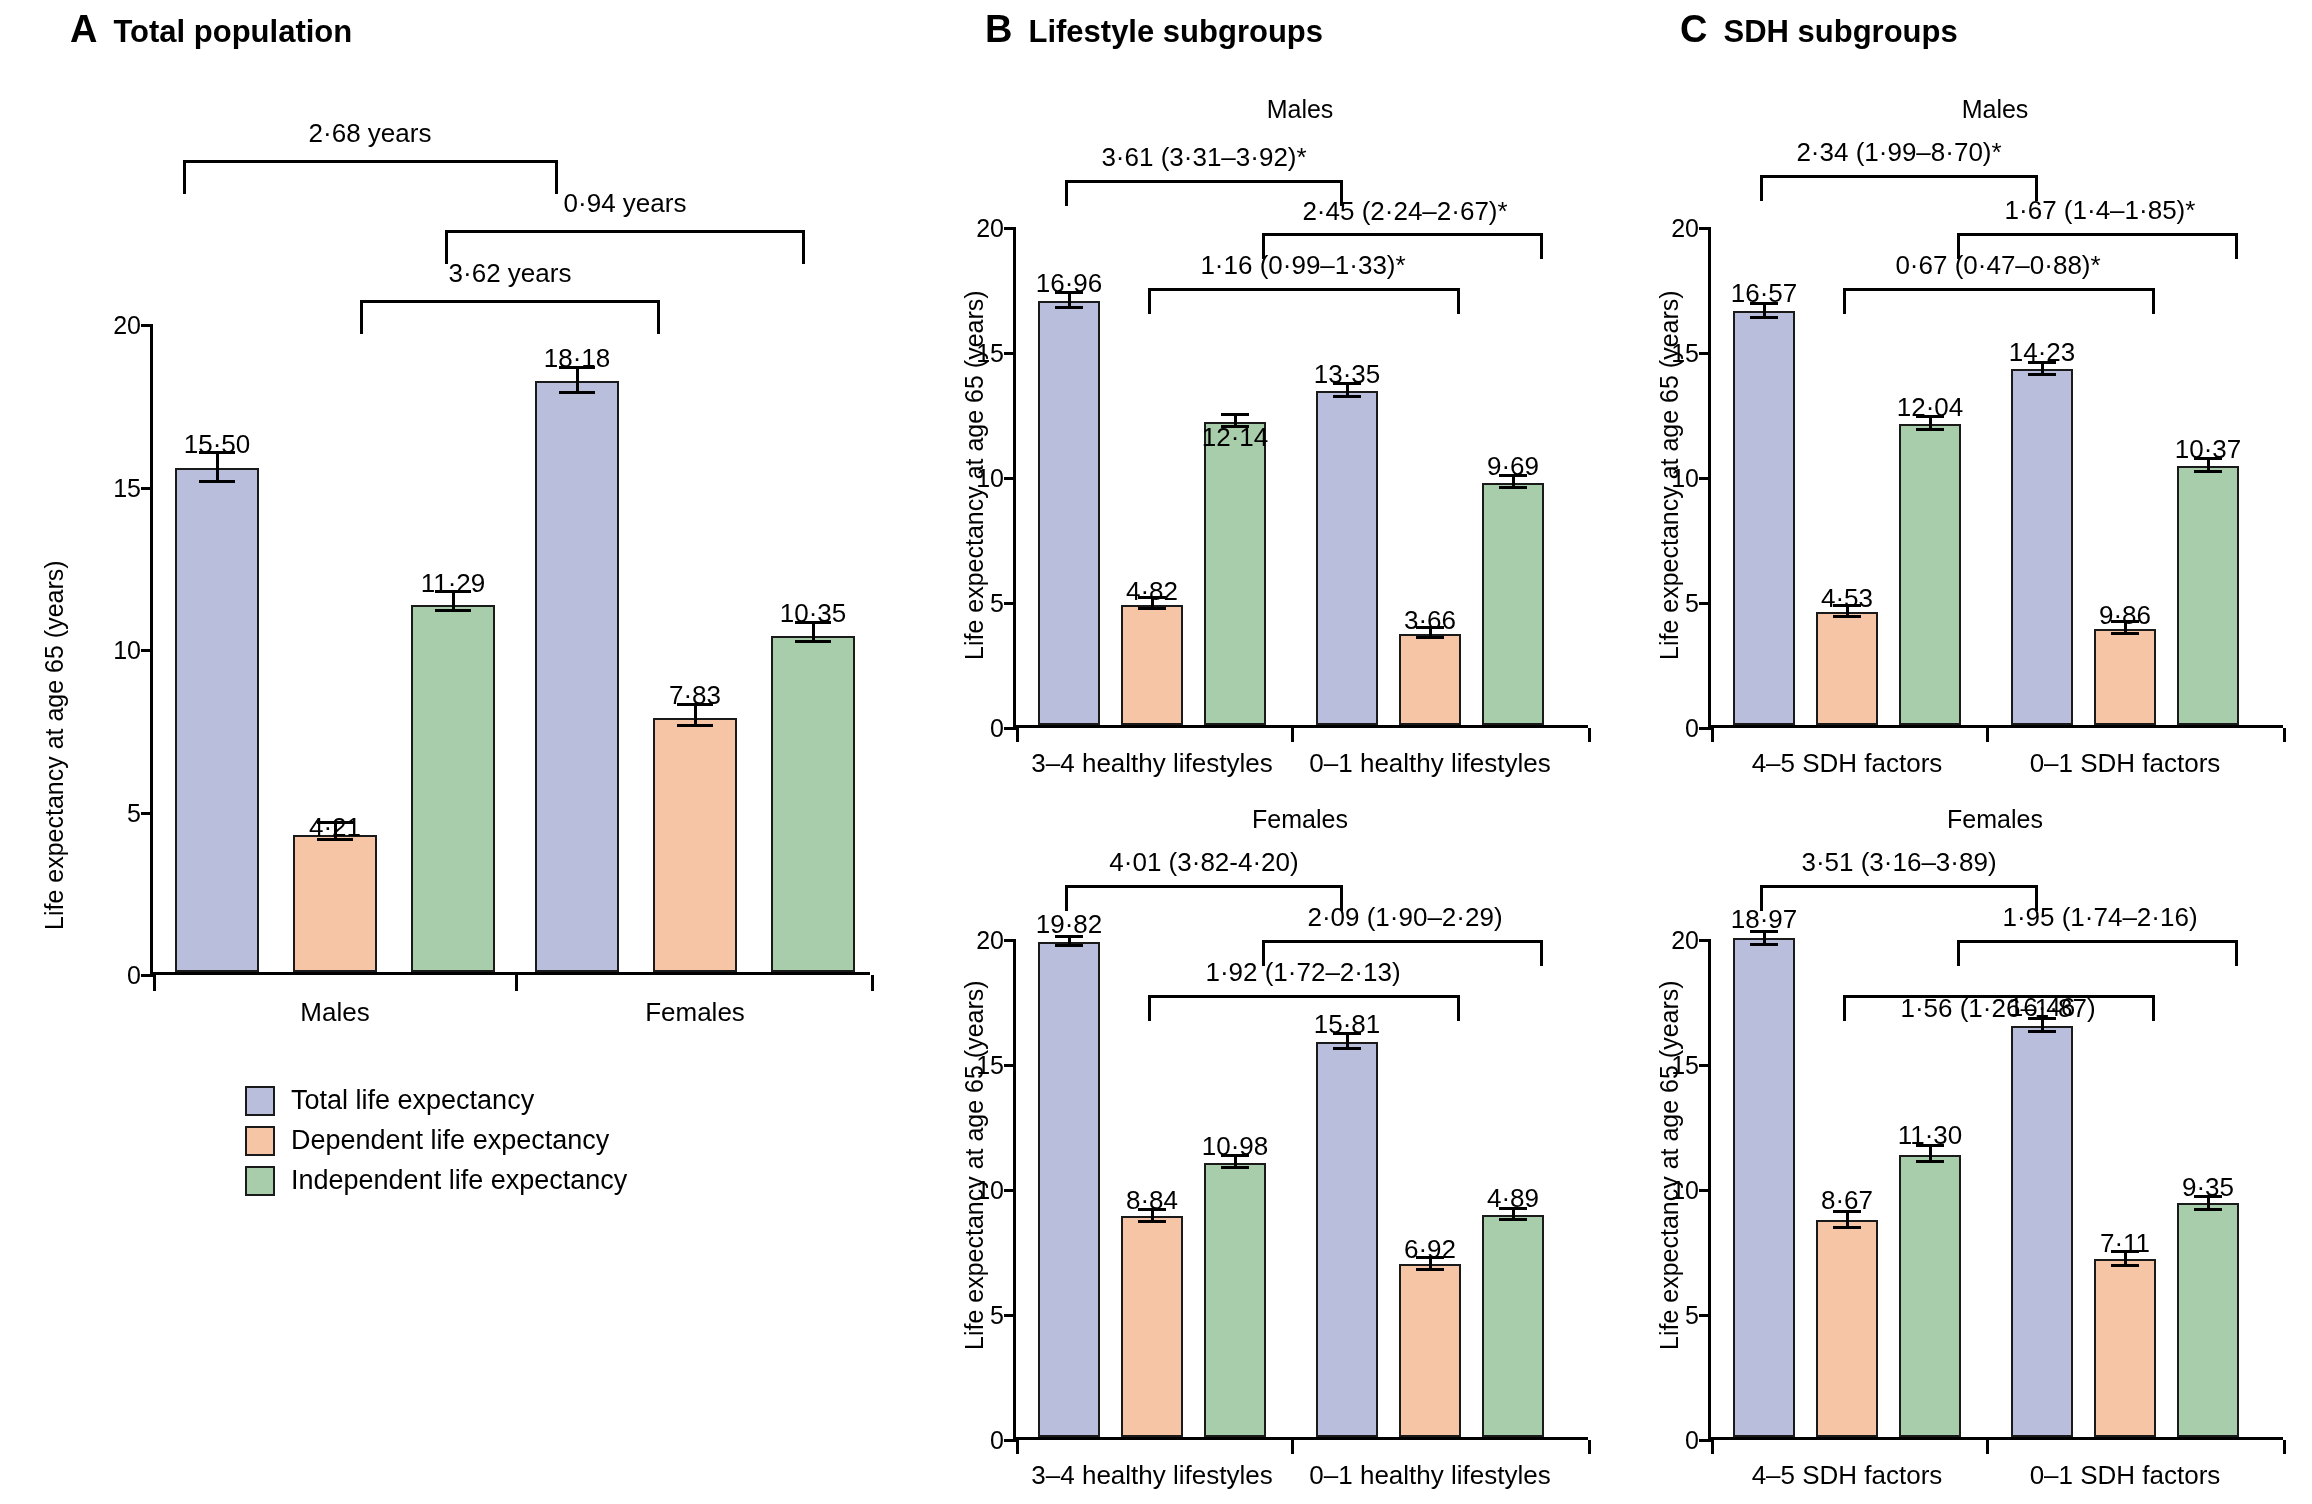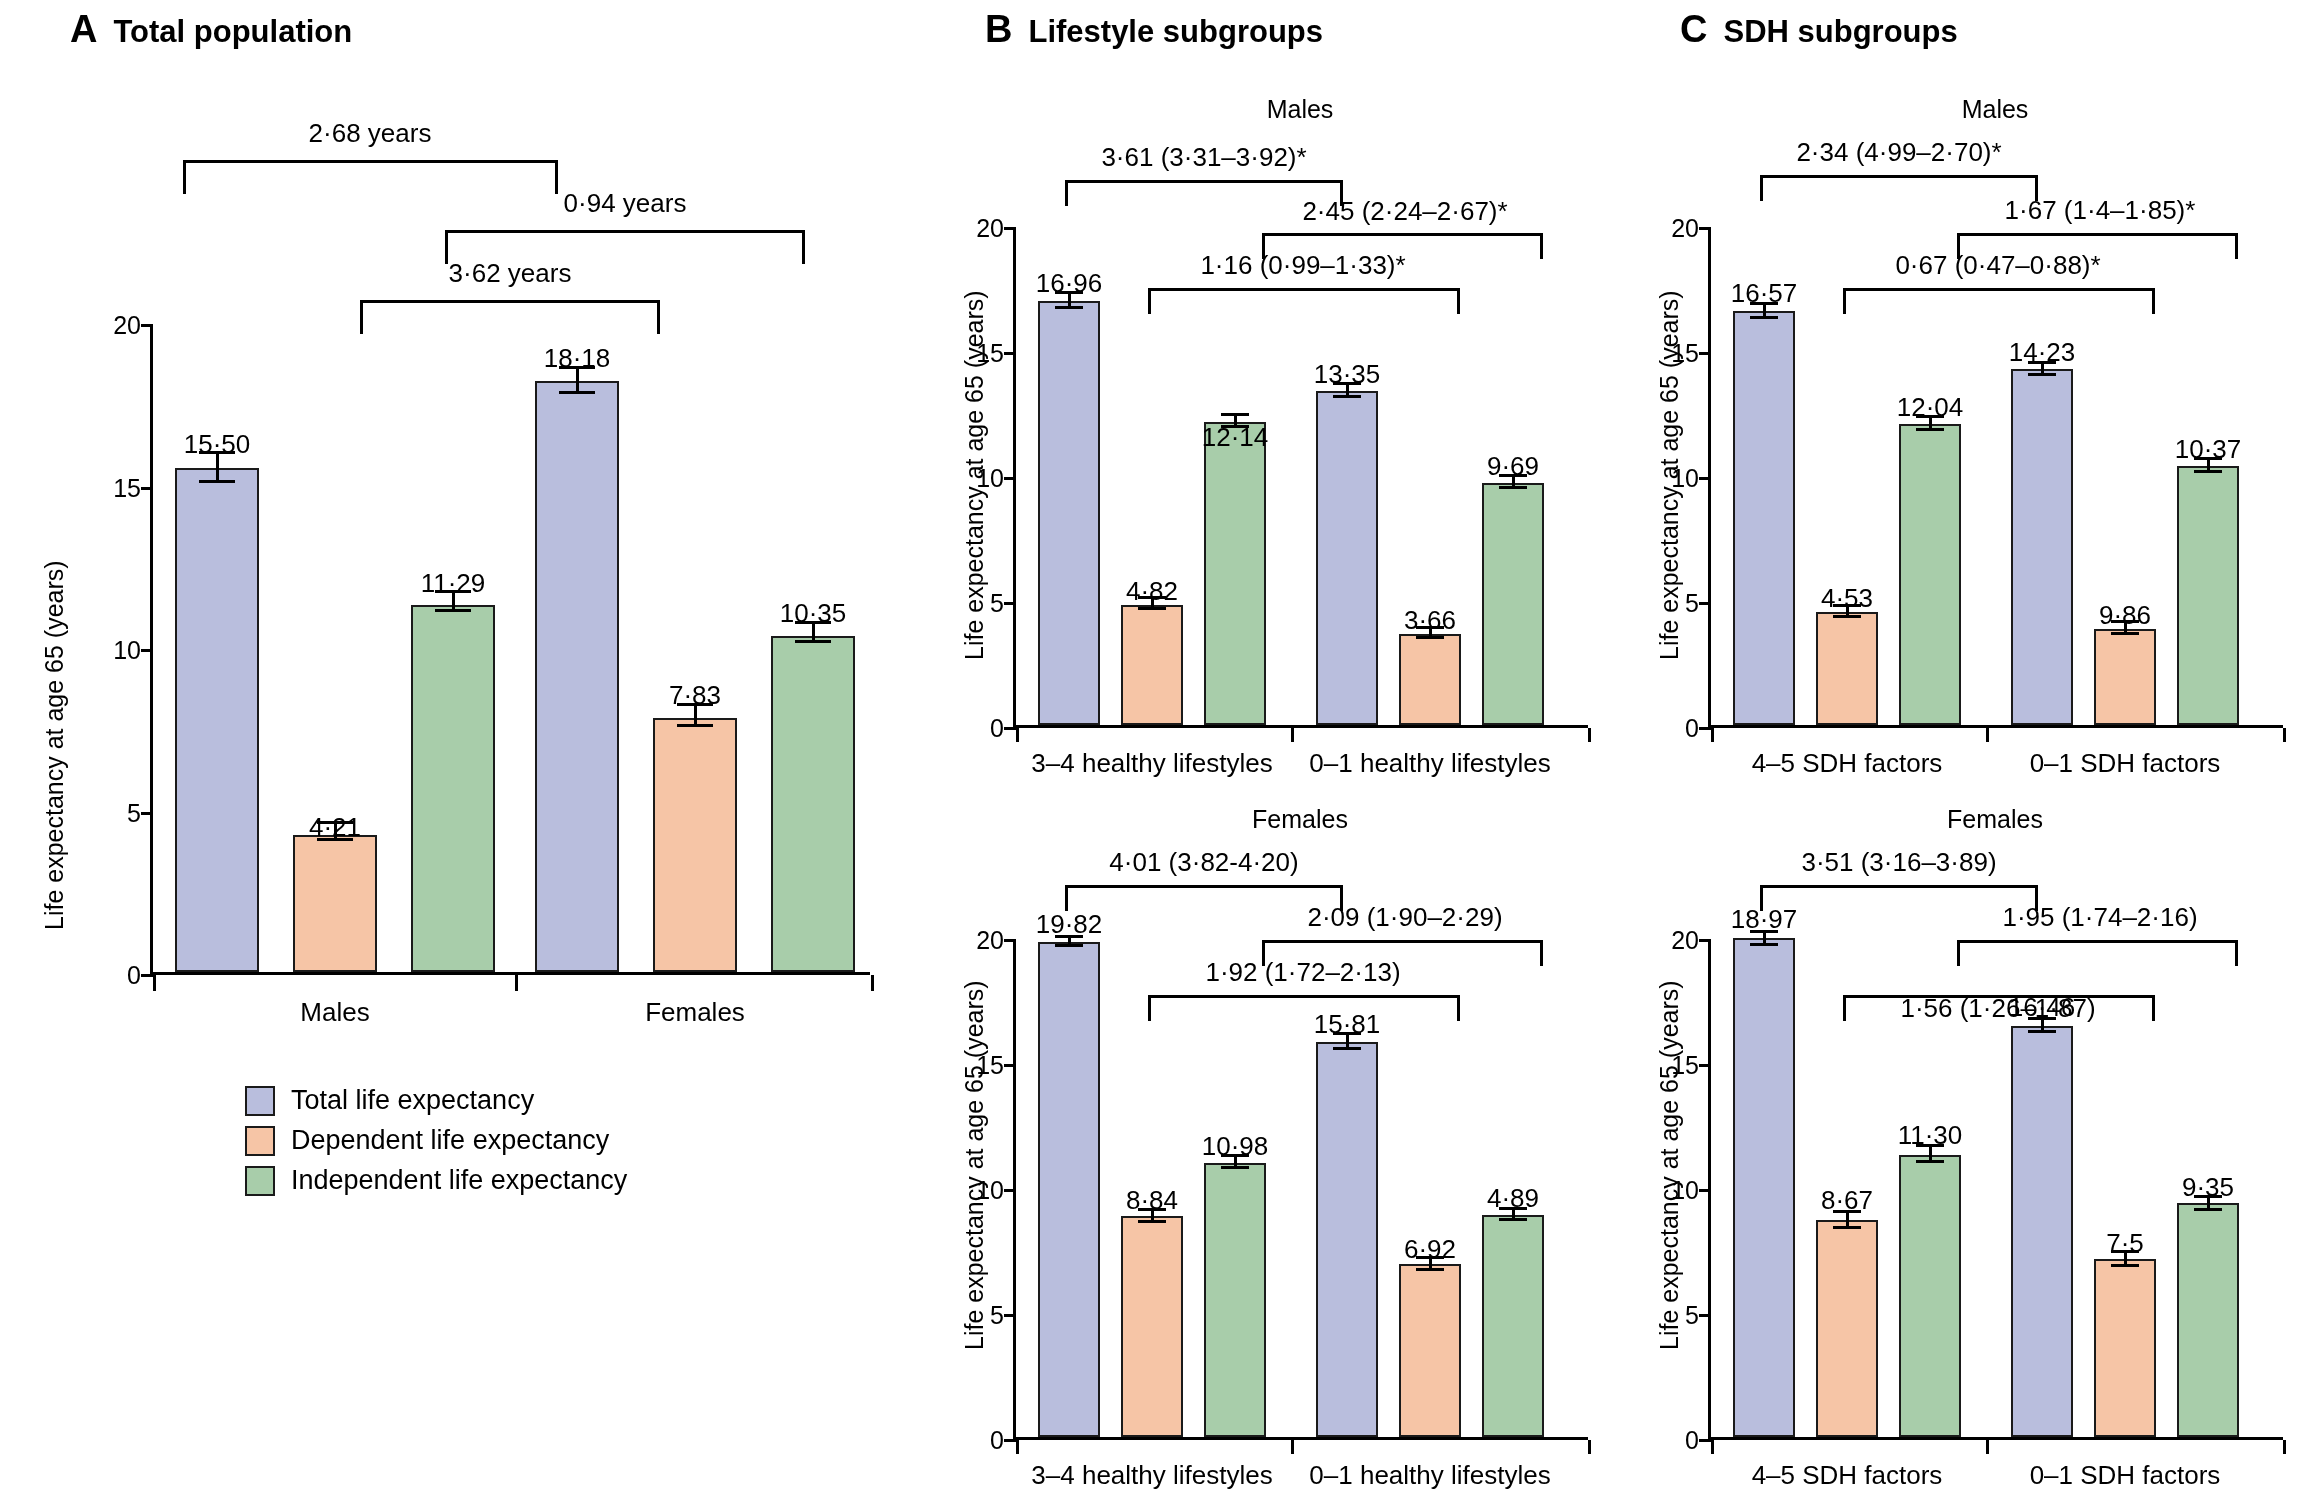--- a/index.html
+++ b/index.html
@@ -405,7 +405,7 @@
       <div class="l" style="height:26px;"></div>
       <div class="r" style="height:26px;"></div>
   </div>
-  <div class="bracket-text" style="left:1899px; top:137px;">2·34 (4·99–2·70)*</div>
+  <div class="bracket-text" style="left:1899px; top:137px;">2·34 (1·99–8·70)*</div>
 
   <div class="bracket" style="left:1957px; top:233px; width:281px; height:26px;">
     <div class="top"></div>

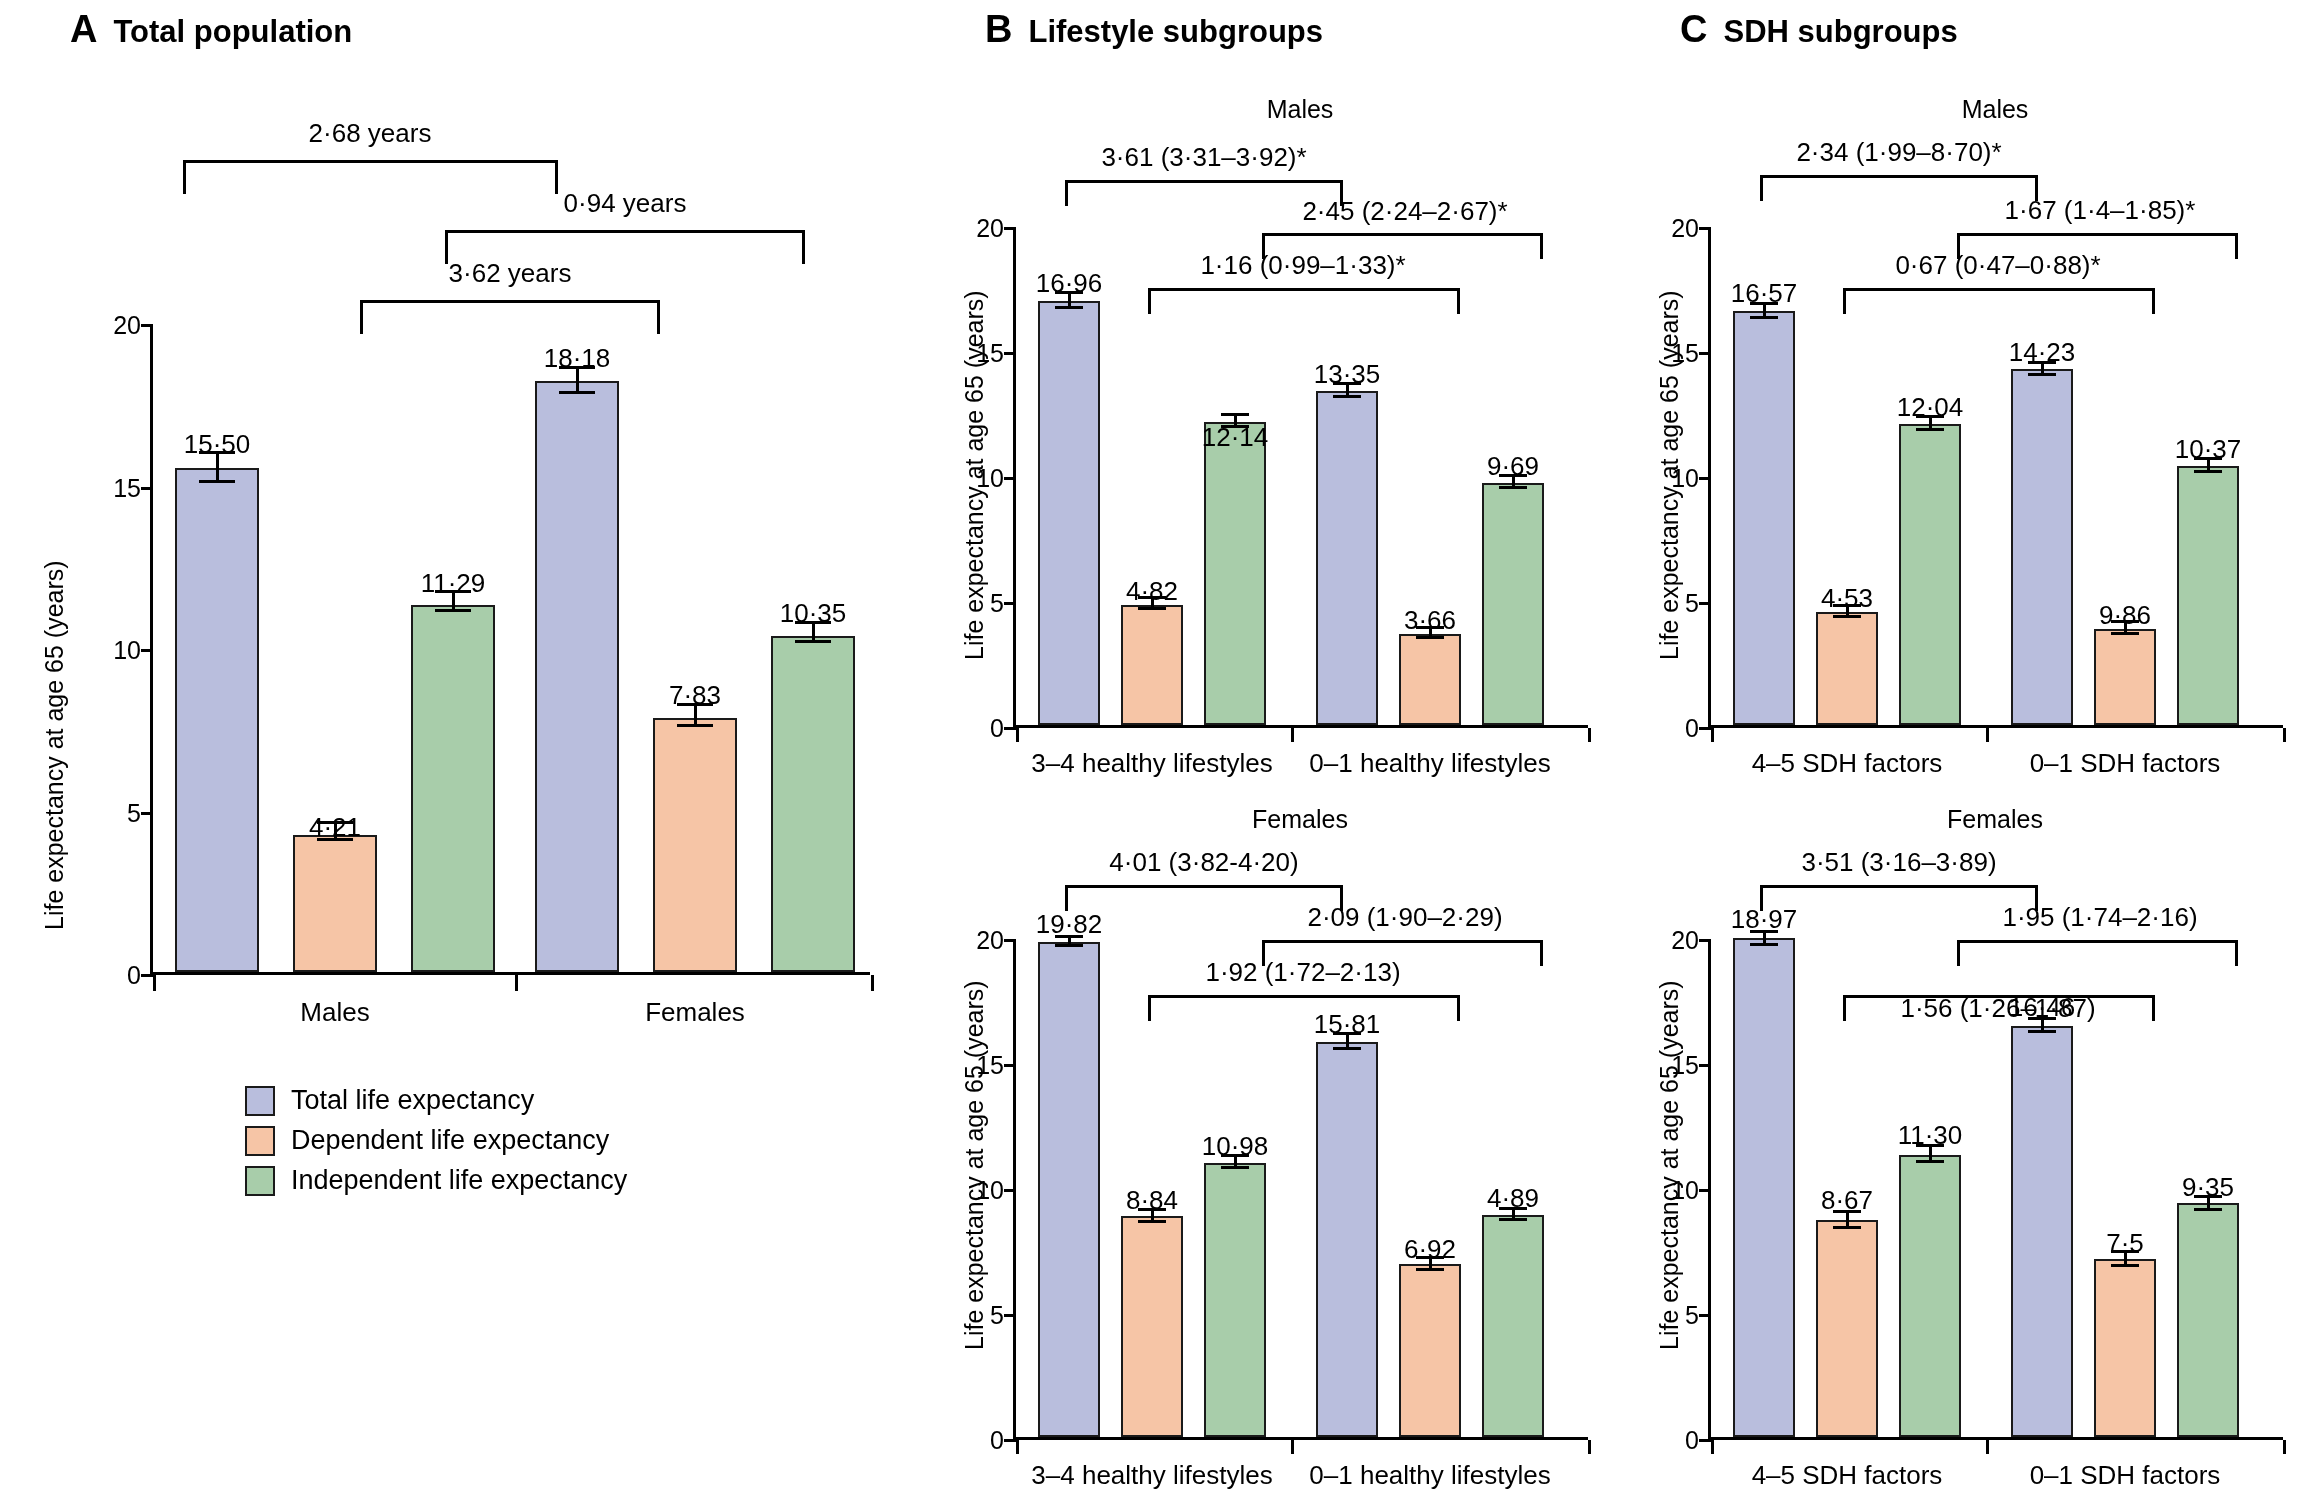--- a/index.html
+++ b/index.html
@@ -466,7 +466,7 @@
     <div class="err" style="left:413px; bottom:170px; height:15px;"></div>
     <div class="errcap" style="left:400px; width:28px; bottom:184px;"></div>
     <div class="errcap" style="left:400px; width:28px; bottom:170px;"></div>
-    <div class="barlabel" style="left:414px; top:288px;">7·5</div>
+    <div class="barlabel" style="left:414px; top:288px;">7·11</div>
 
     <div class="bar independent" style="left:466px; width:62px; height:233.8px;"></div>
     <div class="err" style="left:496px; bottom:226px; height:14px;"></div>

